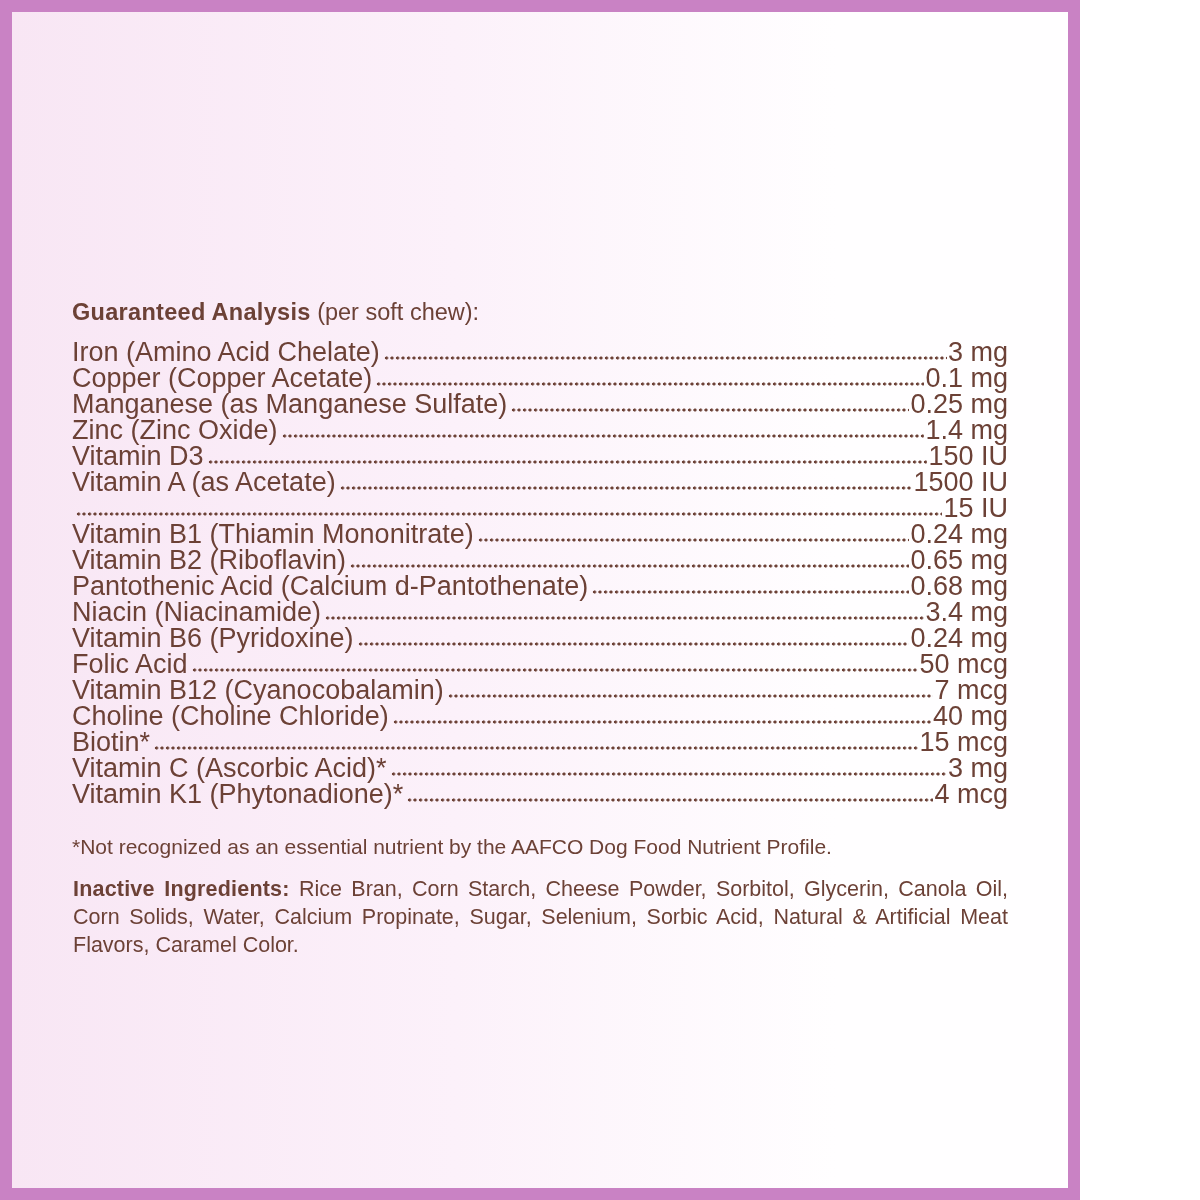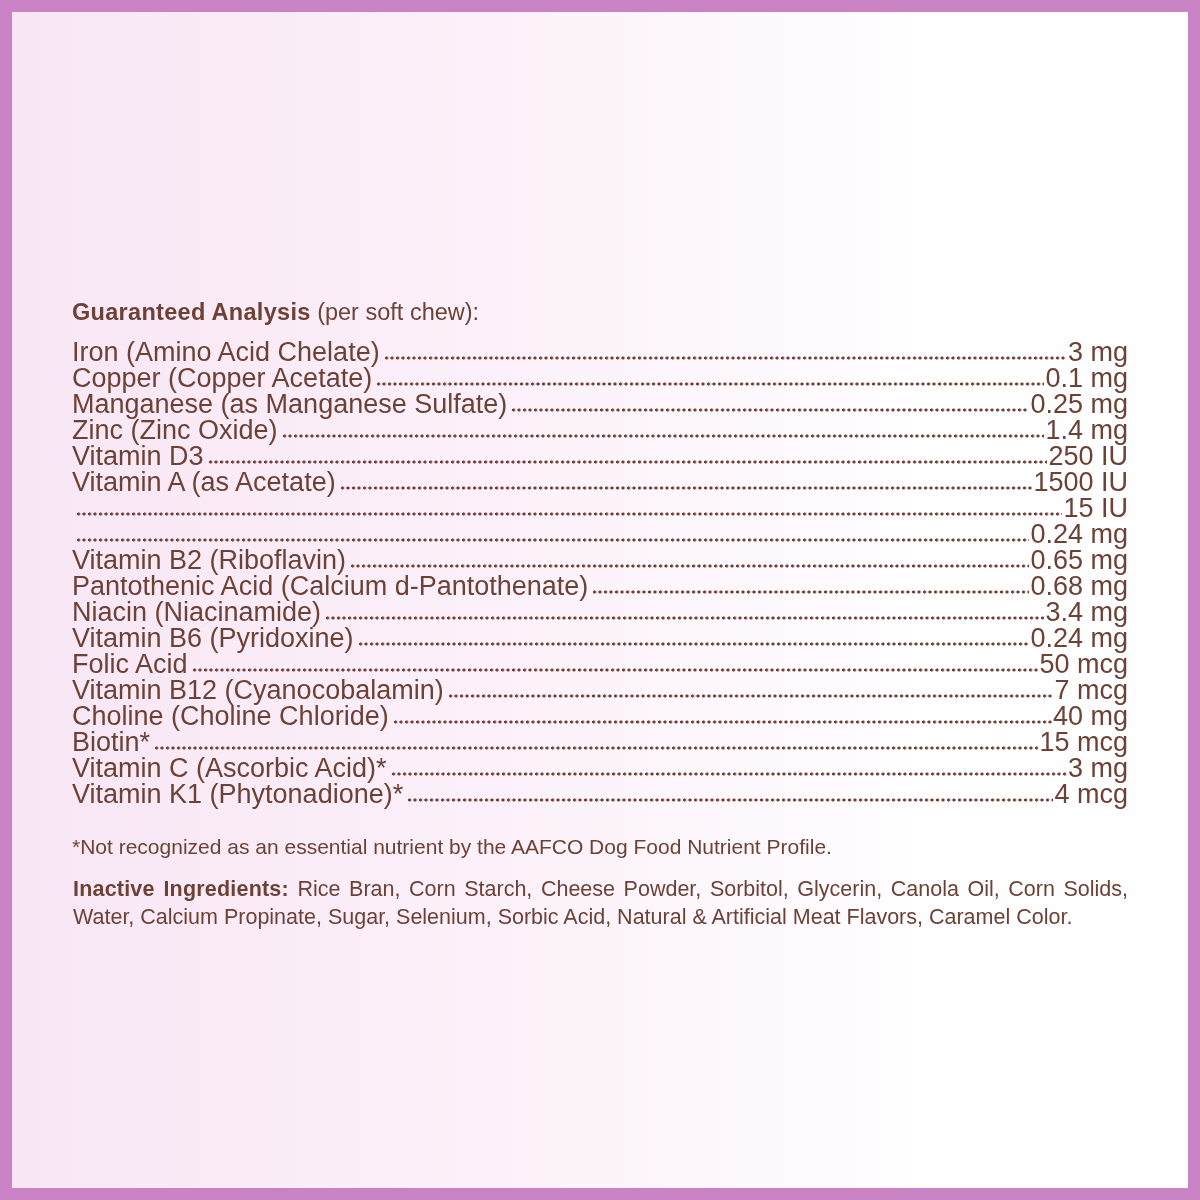--- a/index.html
+++ b/index.html
@@ -19,7 +19,7 @@
   }
   .frame {
     position: absolute; inset: 0;
-    width: 1200px; height: 1200px;
+    width: 1080px; height: 1200px;
     background: var(--frame-border);
     padding: 12px;
   }

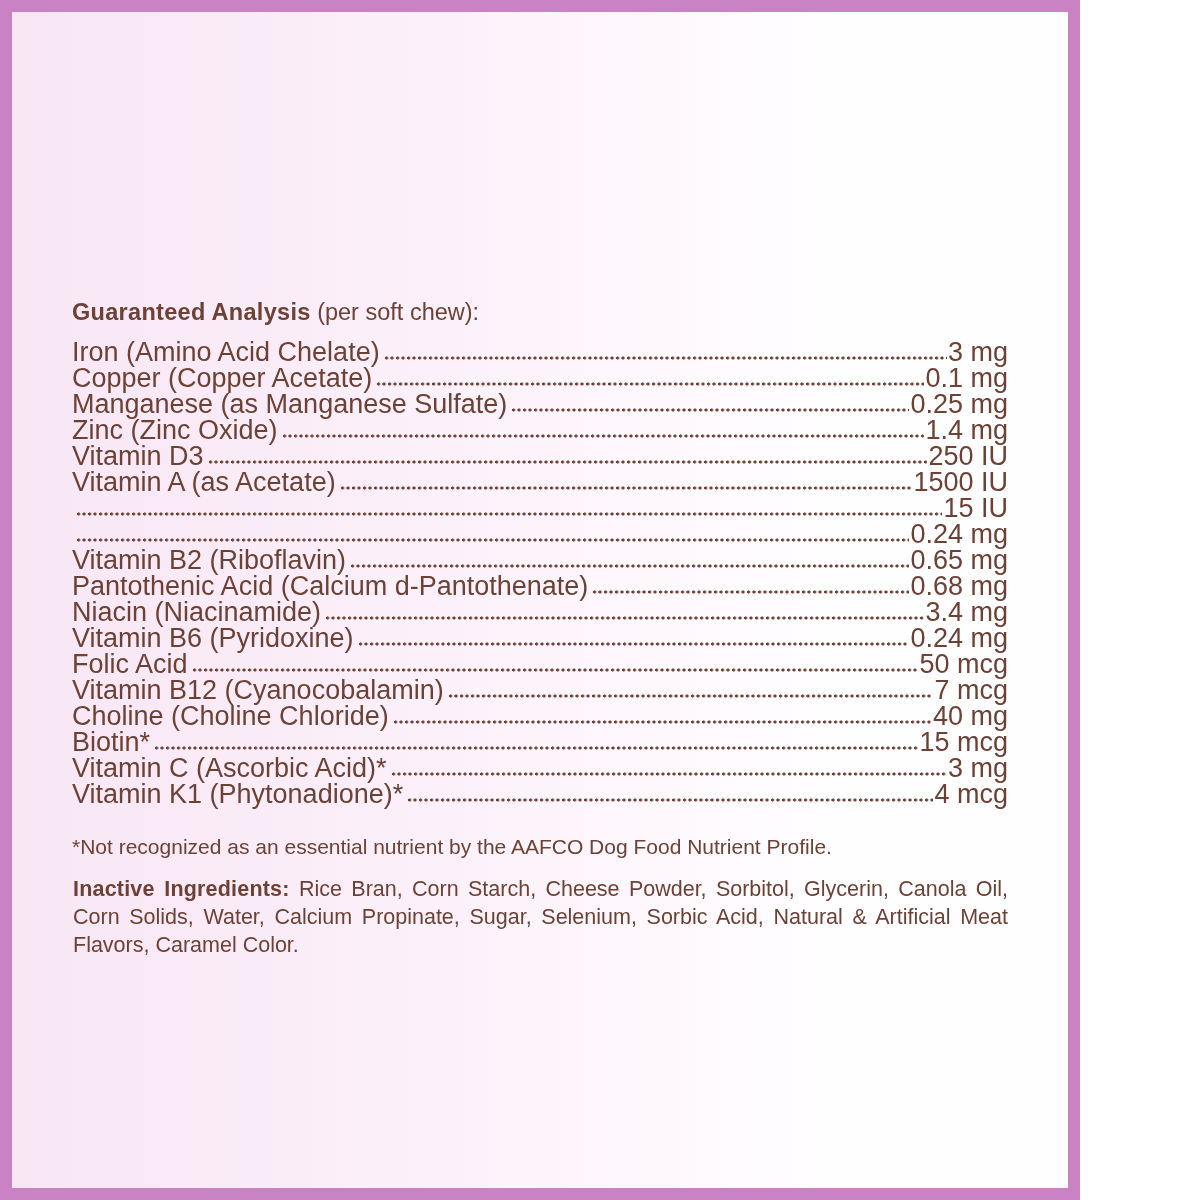--- a/index.html
+++ b/index.html
@@ -103,7 +103,7 @@
           <div class="row">
             <span class="lbl">Vitamin D3</span>
             <span class="dots"></span>
-            <span class="val">250 IU</span>
+            <span class="val">150 IU</span>
           </div>
           <div class="row">
             <span class="lbl">Vitamin A (as Acetate)</span>

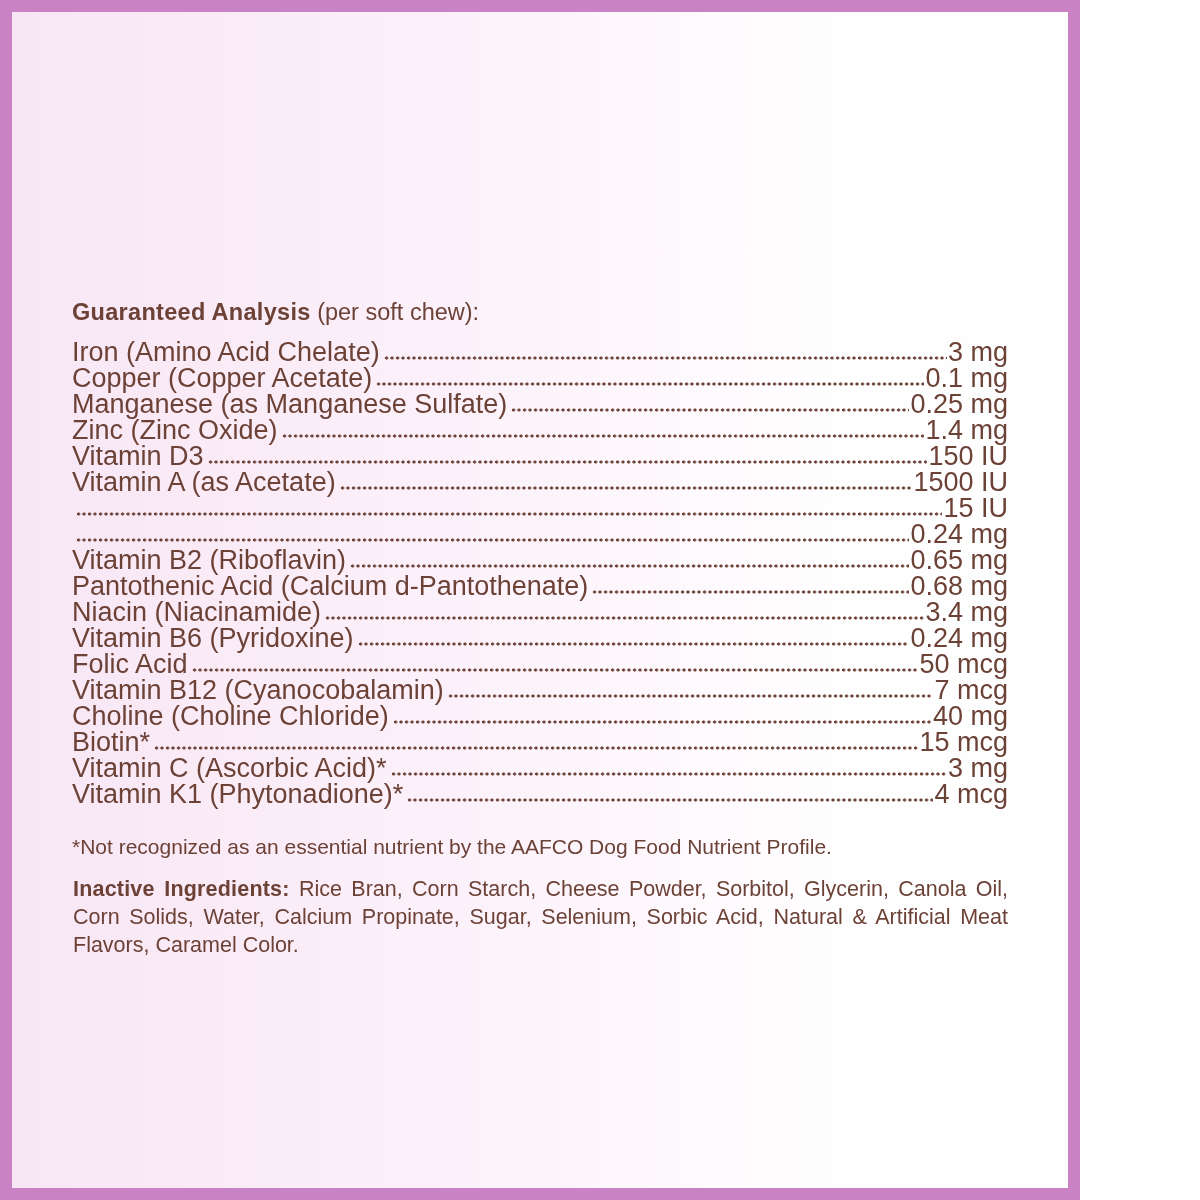--- a/index.html
+++ b/index.html
@@ -115,6 +115,7 @@
             <span class="val">15 IU</span>
           </div>
           <div class="row">
+            <span class="lbl">Vitamin B1 (Thiamin Mononitrate)</span>
             <span class="dots"></span>
             <span class="val">0.24 mg</span>
           </div>

